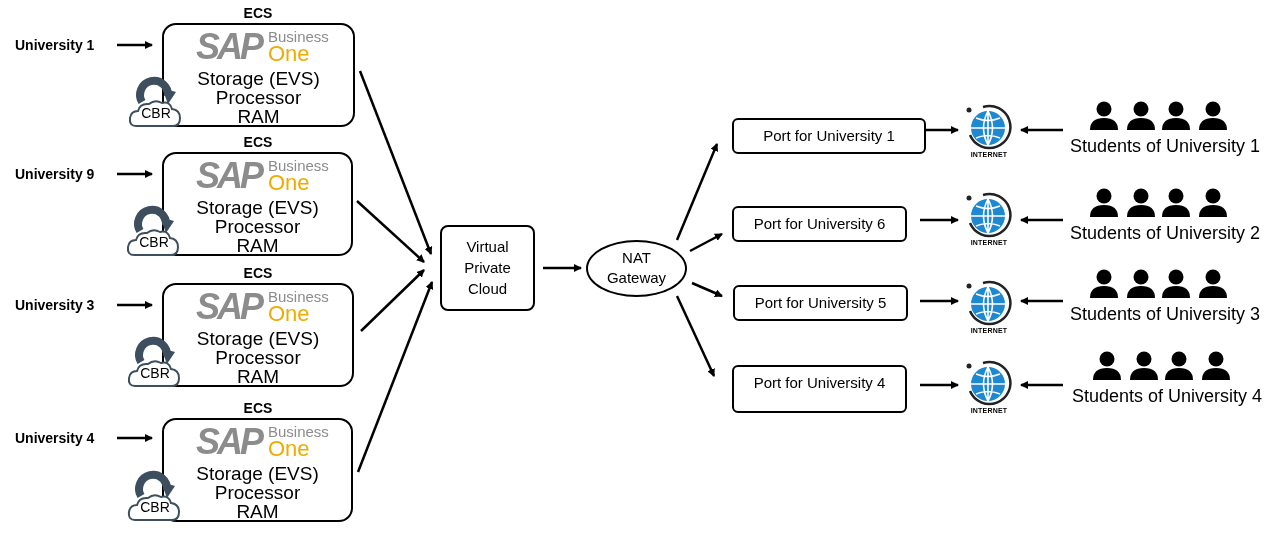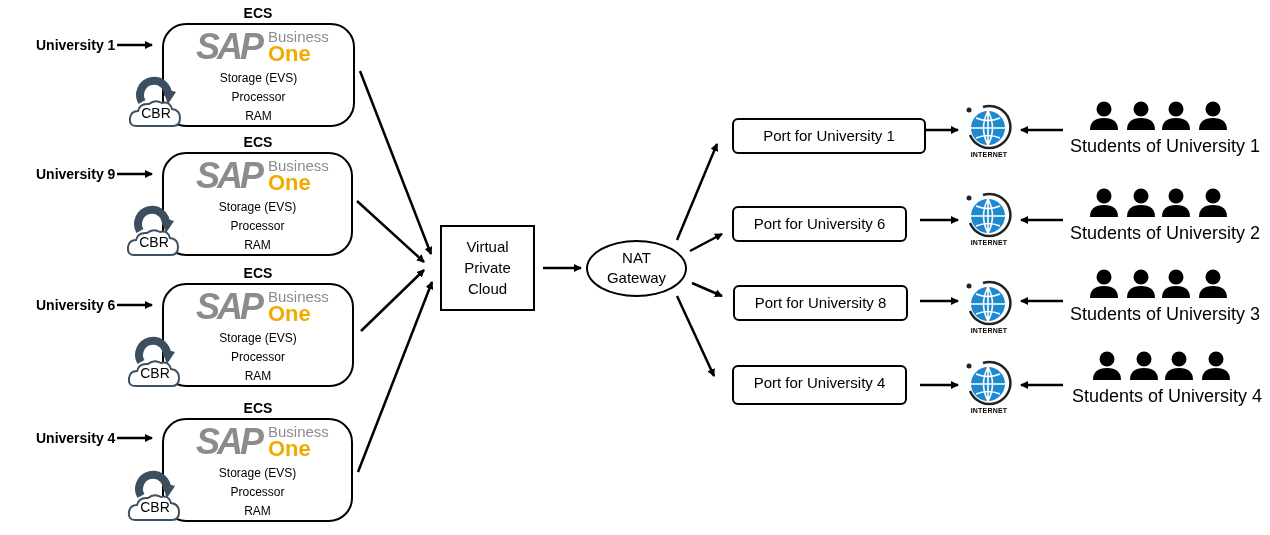--- a/index.html
+++ b/index.html
@@ -5,7 +5,7 @@
   html, body { margin:0; padding:0; background:#ffffff; }
   body { width:1270px; height:535px; position:relative; overflow:hidden; font-family:"Liberation Sans", sans-serif; color:#000; }
   .abs { position:absolute; }
-  .uni-label { font-weight:bold; font-size:14px; white-space:nowrap;margin-left:21px; }
+  .uni-label { font-weight:bold; font-size:14px; white-space:nowrap; }
   .ecs-label { font-weight:bold; font-size:14px; text-align:center; width:60px; }
   .ecs-box { border:2px solid #000; border-radius:24px; background:#fff; box-sizing:border-box; }
   .sap { position:absolute; left:32px; top:4px; width:140px; height:40px; }

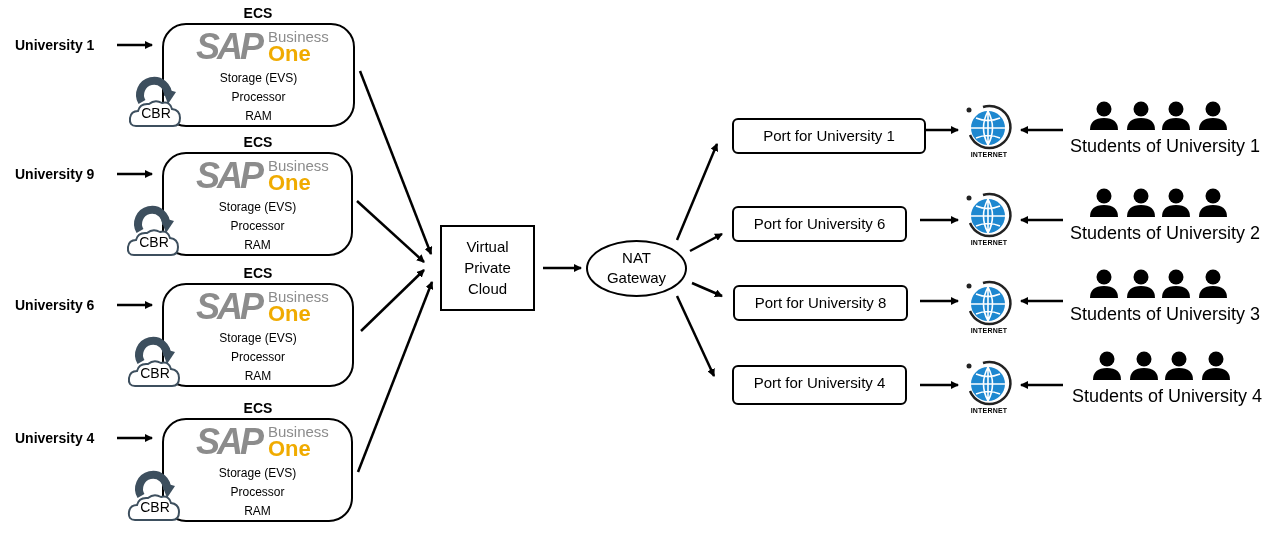--- a/index.html
+++ b/index.html
@@ -7,7 +7,7 @@
   .abs { position:absolute; }
   .uni-label { font-weight:bold; font-size:14px; white-space:nowrap; }
   .ecs-label { font-weight:bold; font-size:14px; text-align:center; width:60px; }
-  .ecs-box { border:2px solid #000; border-radius:24px; background:#fff; box-sizing:border-box; }
+  .ecs-box { border:2px solid #000; border-radius:14px; background:#fff; box-sizing:border-box; }
   .sap { position:absolute; left:32px; top:4px; width:140px; height:40px; }
   .sap-logo { position:absolute; left:0; top:0; font-weight:900; font-size:36px; letter-spacing:-3px; color:#8c8c8c; font-family:"Liberation Sans", sans-serif; line-height:36px; font-style:italic; }
   .sap-business { position:absolute; left:72px; top:0; font-size:15px; color:#8c8c8c; line-height:16px; }

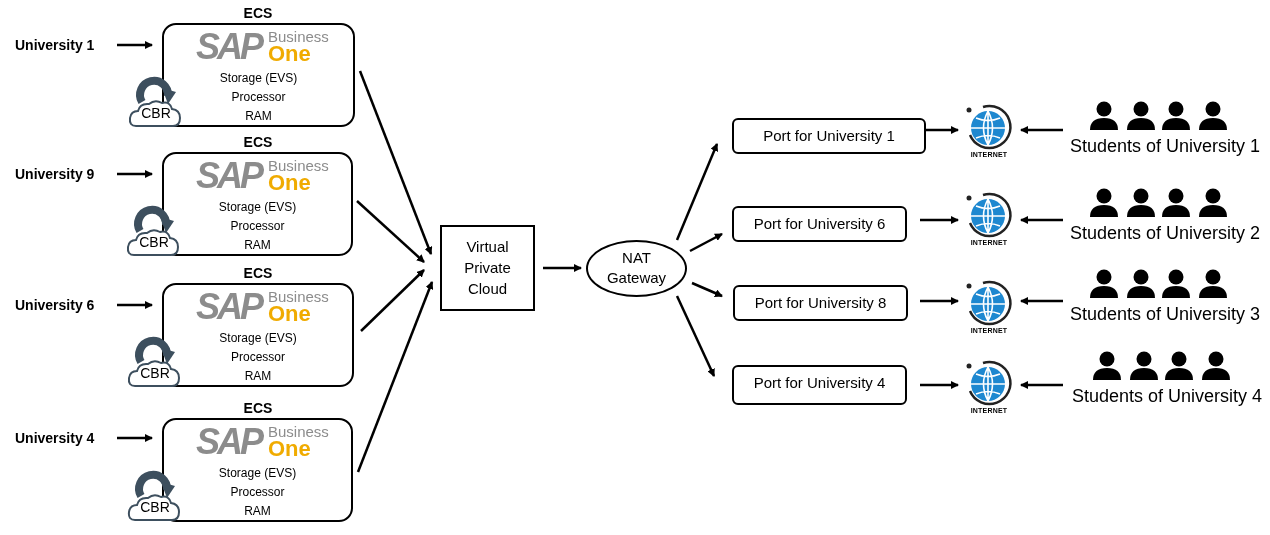--- a/index.html
+++ b/index.html
@@ -11,7 +11,7 @@
   .sap { position:absolute; left:32px; top:4px; width:140px; height:40px; }
   .sap-logo { position:absolute; left:0; top:0; font-weight:900; font-size:36px; letter-spacing:-3px; color:#8c8c8c; font-family:"Liberation Sans", sans-serif; line-height:36px; font-style:italic; }
   .sap-business { position:absolute; left:72px; top:0; font-size:15px; color:#8c8c8c; line-height:16px; }
-  .sap-one { position:absolute; left:72px; top:13px; font-size:22px; font-weight:bold; color:#f0ab00; line-height:24px; }
+  .sap-one { position:absolute; left:72px; top:13px; font-size:22px; font-weight:normal; color:#f0ab00; line-height:24px; }
   .spec { position:absolute; left:0; width:100%; text-align:center; font-size:12px; line-height:19px; }
   .cbr { position:absolute; width:56px; height:56px; }
   .cbr-text { position:absolute; left:0; width:56px; top:31px; text-align:center; font-size:14px; color:#000; }

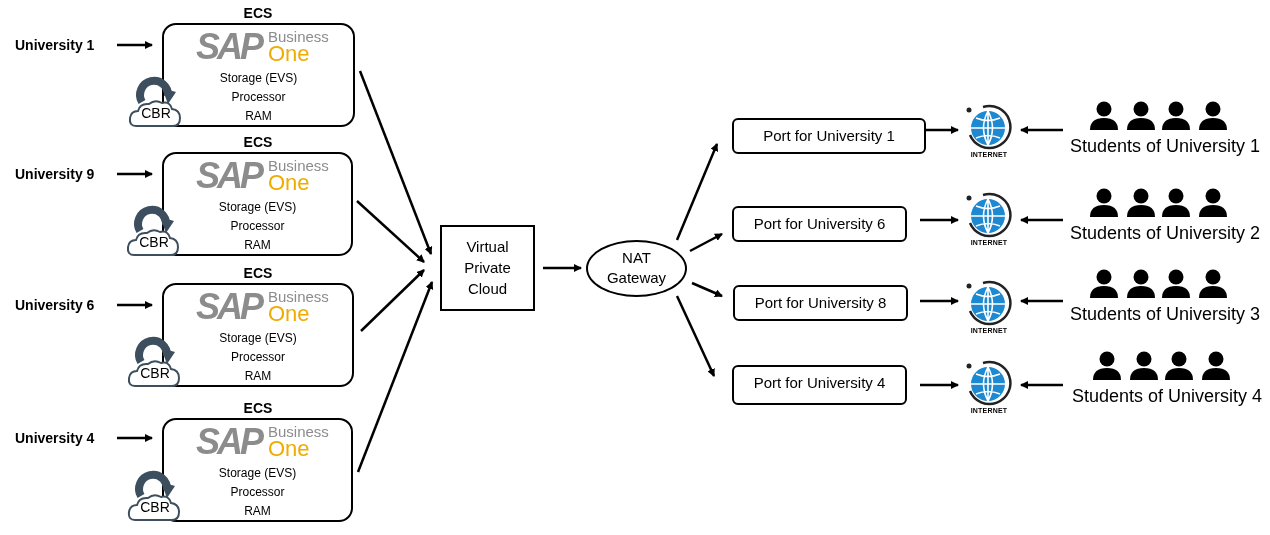--- a/index.html
+++ b/index.html
@@ -12,7 +12,7 @@
   .sap-logo { position:absolute; left:0; top:0; font-weight:900; font-size:36px; letter-spacing:-3px; color:#8c8c8c; font-family:"Liberation Sans", sans-serif; line-height:36px; font-style:italic; }
   .sap-business { position:absolute; left:72px; top:0; font-size:15px; color:#8c8c8c; line-height:16px; }
   .sap-one { position:absolute; left:72px; top:13px; font-size:22px; font-weight:normal; color:#f0ab00; line-height:24px; }
-  .spec { position:absolute; left:0; width:100%; text-align:center; font-size:12px; line-height:19px; }
+  .spec { position:absolute; left:0; width:100%; text-align:center; font-size:19px; line-height:19px; }
   .cbr { position:absolute; width:56px; height:56px; }
   .cbr-text { position:absolute; left:0; width:56px; top:31px; text-align:center; font-size:14px; color:#000; }
   .vpc { border:2px solid #000; background:#fff; box-sizing:border-box; text-align:center; font-size:15px; line-height:21px; padding-top:9px; }

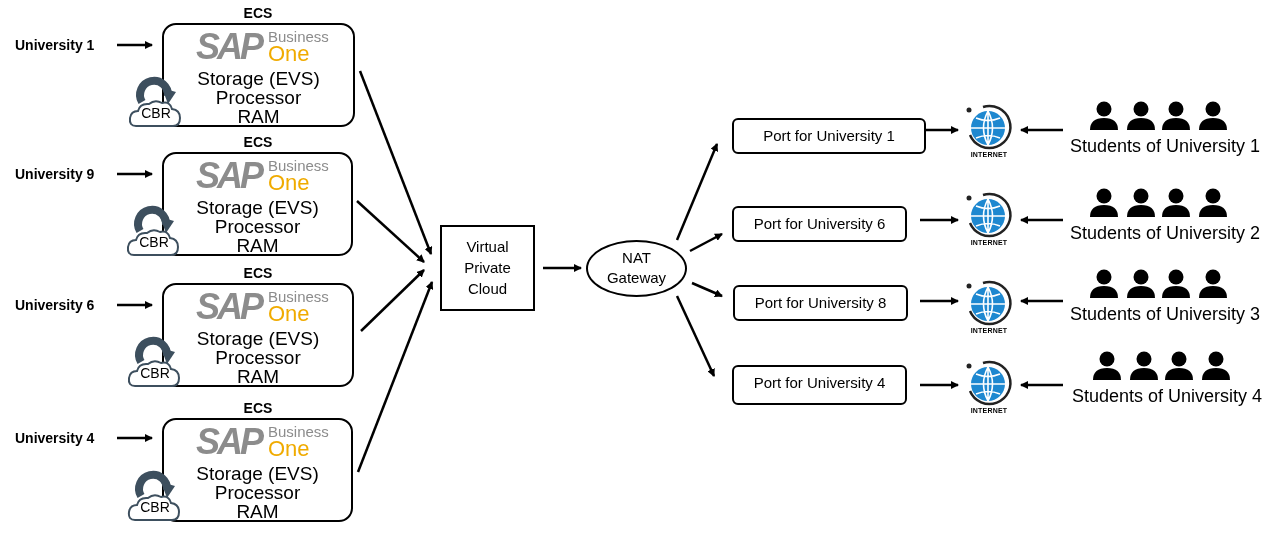--- a/index.html
+++ b/index.html
@@ -144,7 +144,7 @@
   <div class="cbr-text">CBR</div>
 </div>
 
-<div class="abs vpc" style="left:440px; top:225px; width:95px; height:86px;">
+<div class="abs vpc" style="left:440px; top:225px; width:95px; height:86px;border-radius:8px;">
   <div>Virtual</div>
   <div>Private</div>
   <div>Cloud</div>

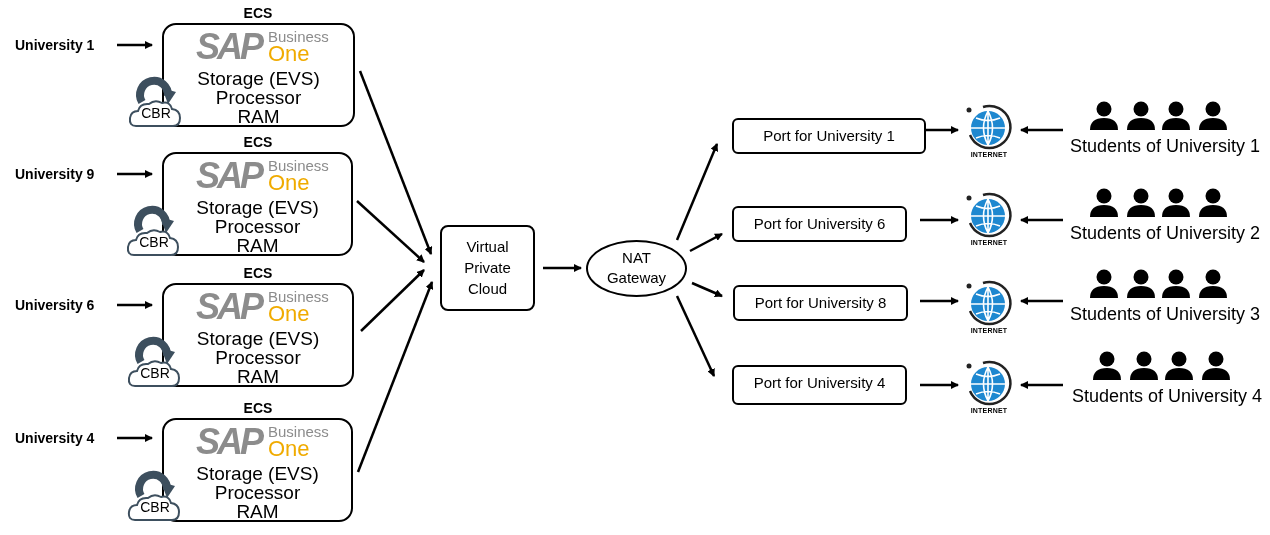--- a/index.html
+++ b/index.html
@@ -102,7 +102,7 @@
   <div class="cbr-text">CBR</div>
 </div>
 
-<div class="abs uni-label" style="left:15px; top:297px;">University 6</div>
+<div class="abs uni-label" style="left:15px; top:297px;">University 3</div>
 <div class="abs ecs-label" style="left:228px; top:265px;">ECS</div>
 <div class="abs ecs-box" style="left:162px; top:283px; width:192px; height:104px;">
   <div class="sap">

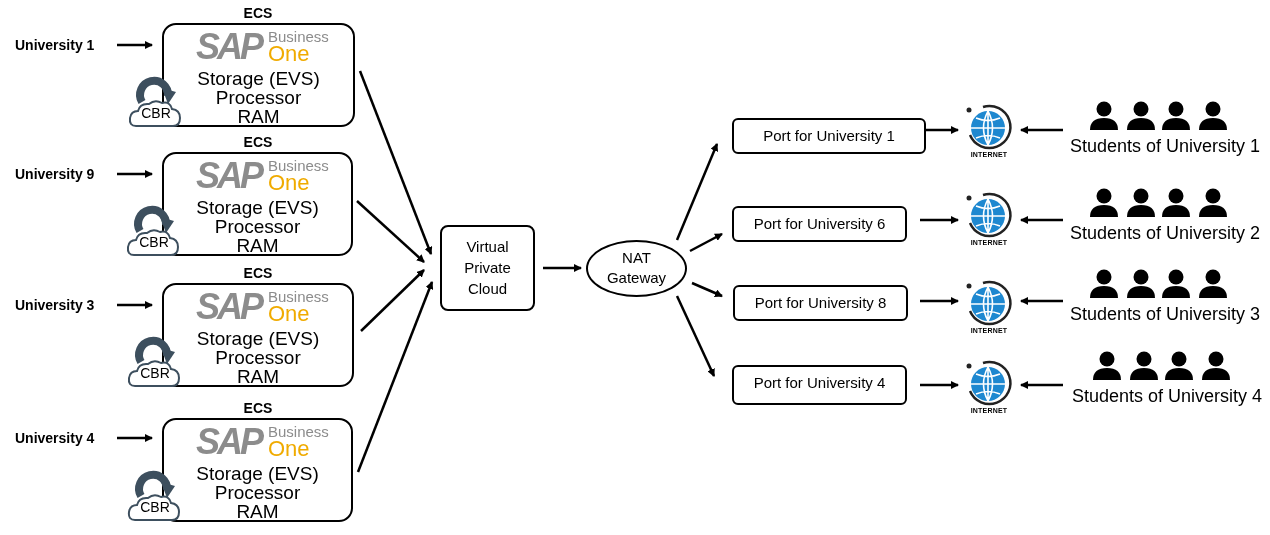--- a/index.html
+++ b/index.html
@@ -157,7 +157,7 @@
 
 <div class="abs port" style="left:732px; top:118px; width:194px; height:36px;">Port for University 1</div>
 <div class="abs port" style="left:732px; top:206px; width:175px; height:36px;">Port for University 6</div>
-<div class="abs port" style="left:733px; top:285px; width:175px; height:36px;">Port for University 8</div>
+<div class="abs port" style="left:733px; top:285px; width:175px; height:36px;">Port for University 5</div>
 <div class="abs port" style="left:732px; top:365px; width:175px; height:40px;">Port for University 4</div>
 
 <div class="abs" style="left:962px; top:102px; width:54px; height:60px;">

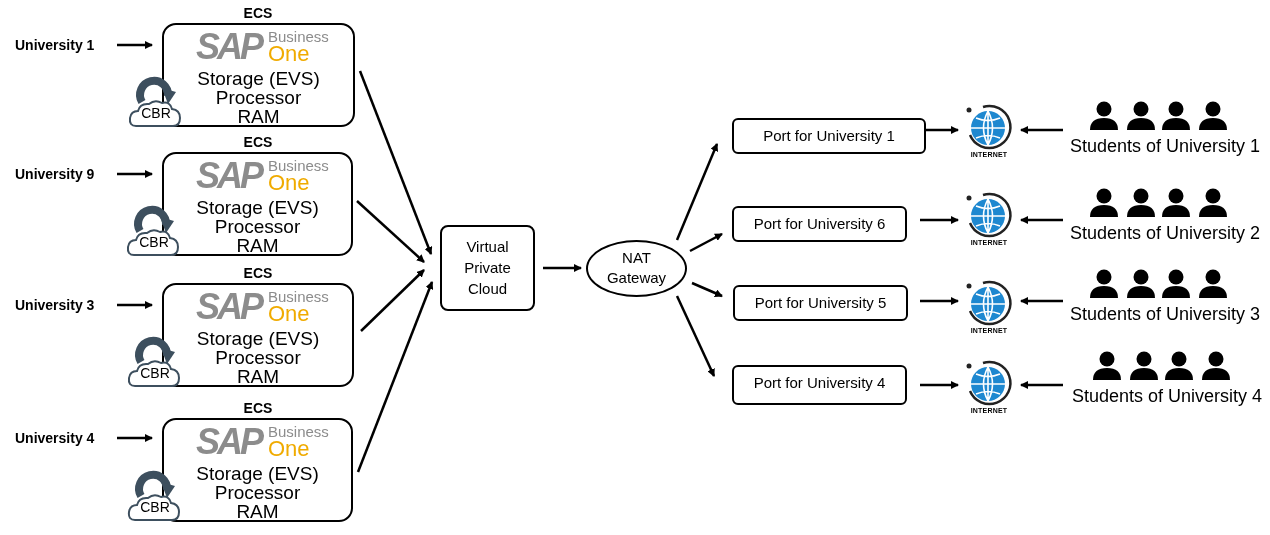--- a/index.html
+++ b/index.html
@@ -158,7 +158,7 @@
 <div class="abs port" style="left:732px; top:118px; width:194px; height:36px;">Port for University 1</div>
 <div class="abs port" style="left:732px; top:206px; width:175px; height:36px;">Port for University 6</div>
 <div class="abs port" style="left:733px; top:285px; width:175px; height:36px;">Port for University 5</div>
-<div class="abs port" style="left:732px; top:365px; width:175px; height:40px;">Port for University 4</div>
+<div class="abs port" style="left:732px; top:365px; width:175px; height:48px;">Port for University 4</div>
 
 <div class="abs" style="left:962px; top:102px; width:54px; height:60px;">
   <svg width="54" height="50" viewBox="0 0 54 50">

